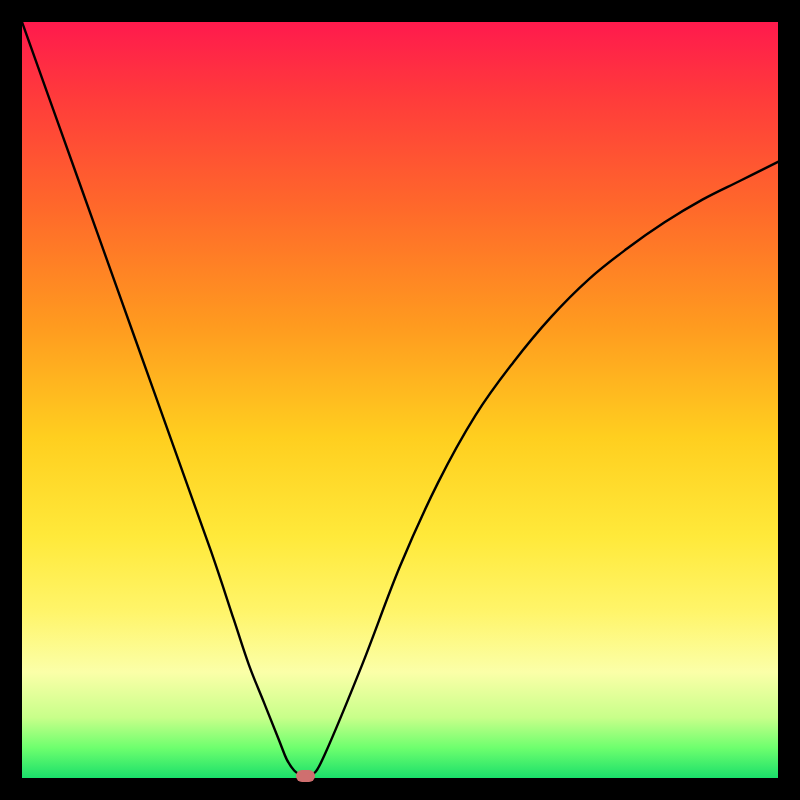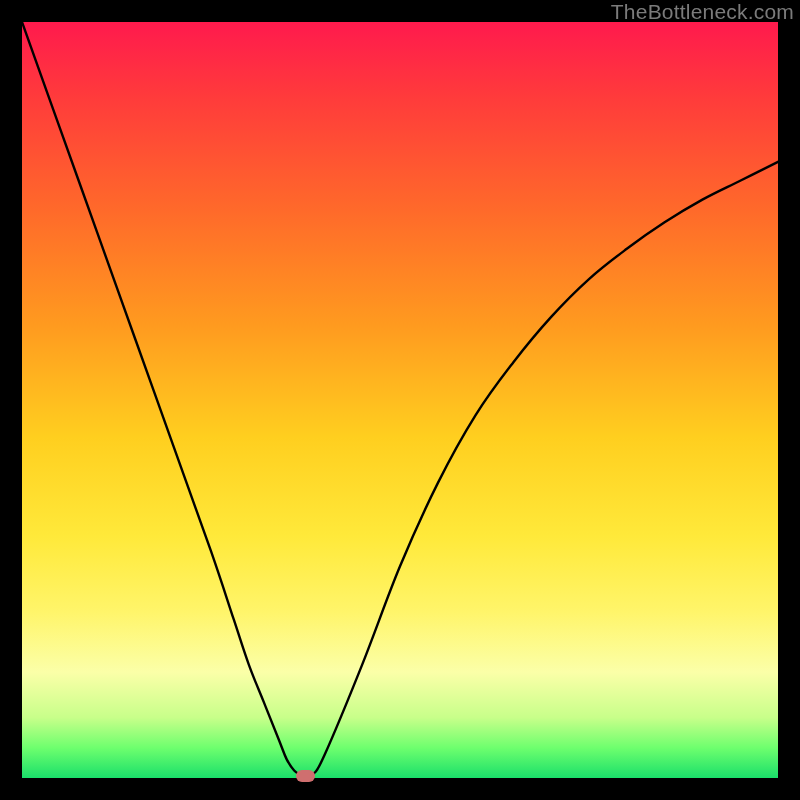--- a/index.html
+++ b/index.html
@@ -77,7 +77,6 @@
 
   </div>
 
-  <div class="watermark">TheBottleneck.com</div>
 
 </div>
 

